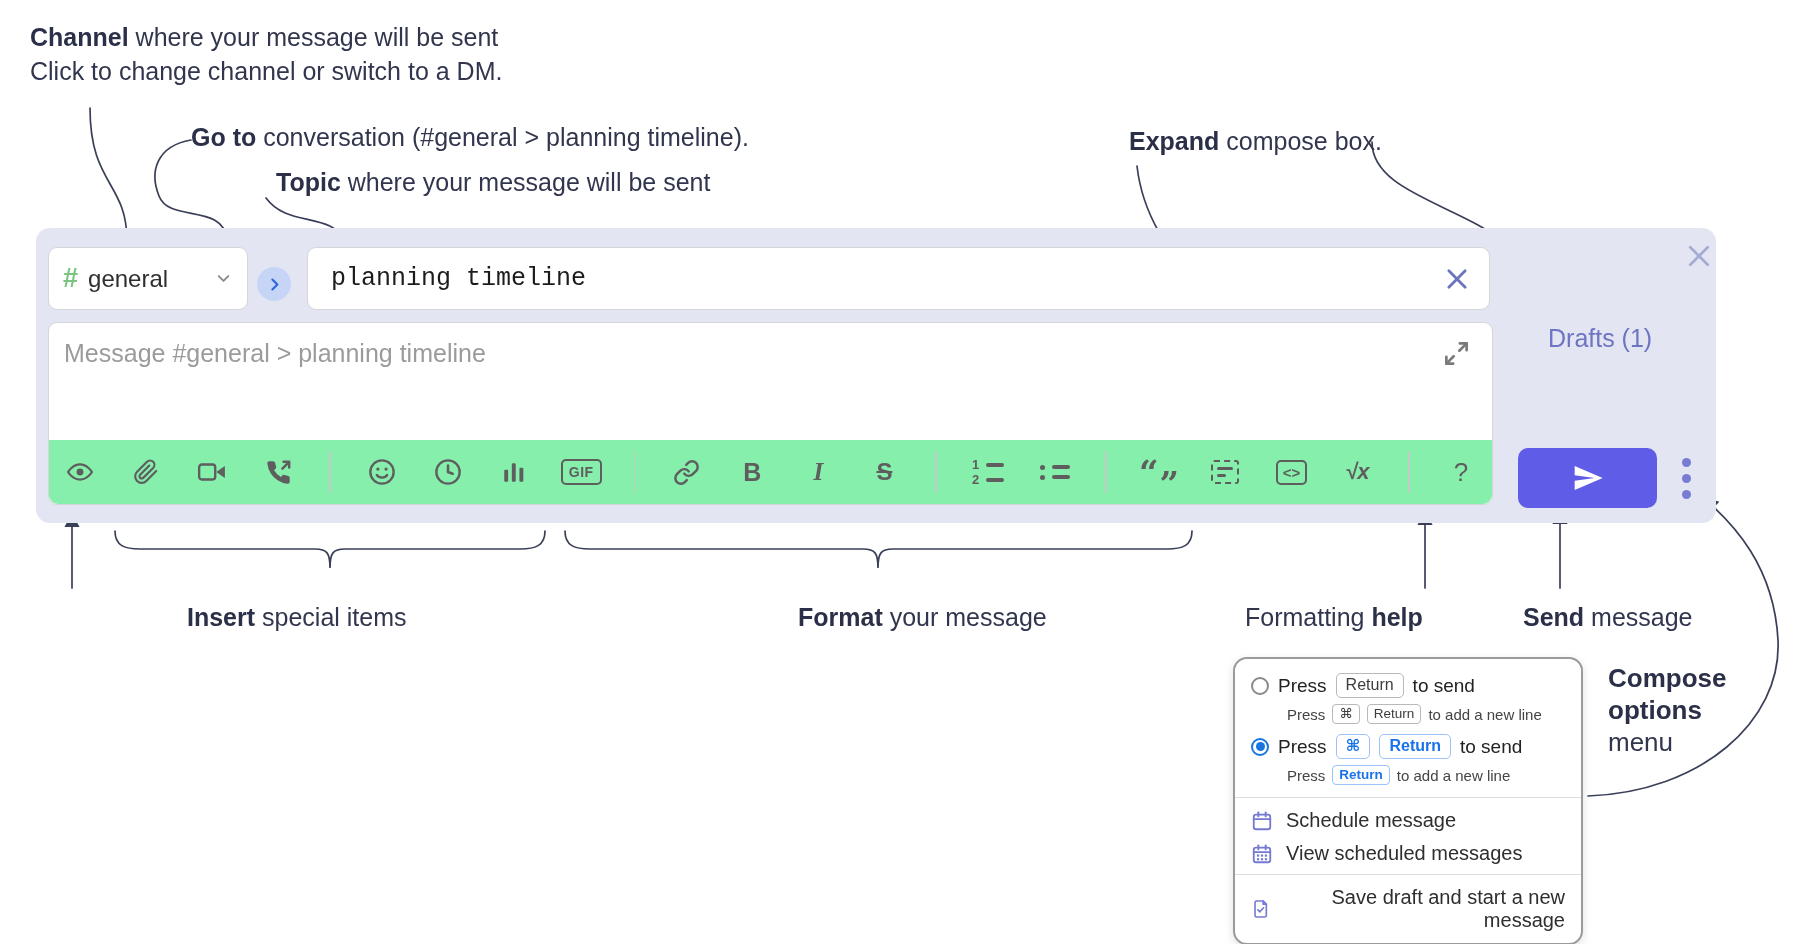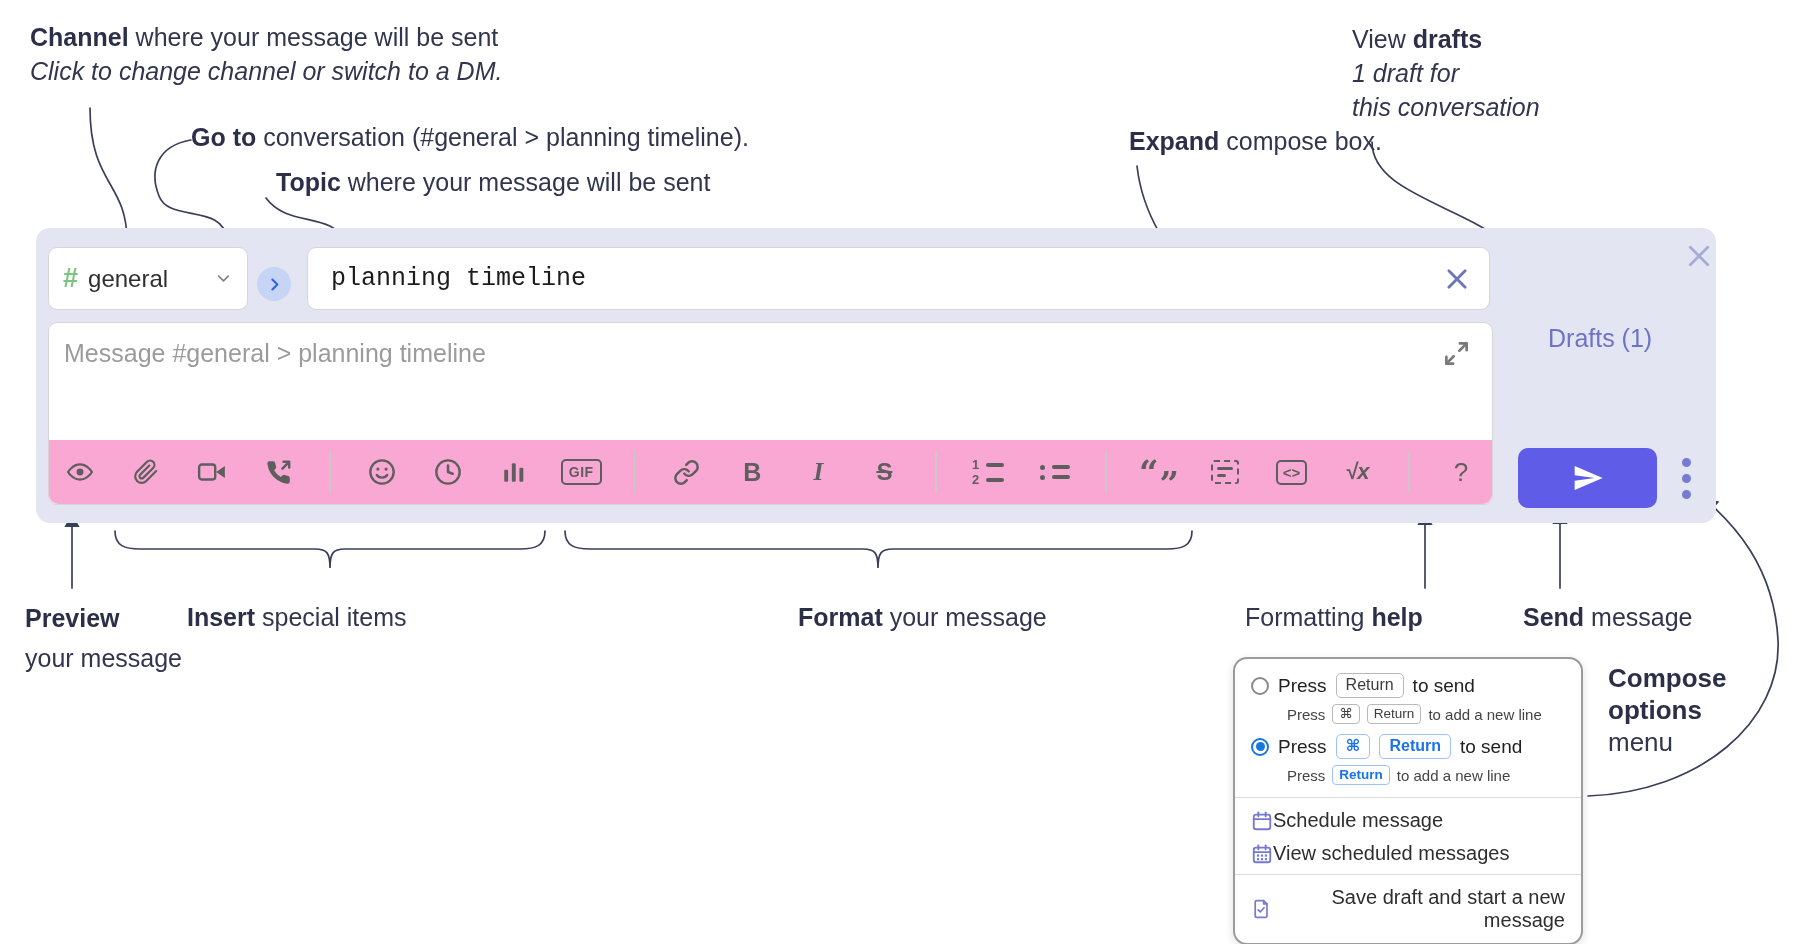--- a/index.html
+++ b/index.html
@@ -119,11 +119,6 @@
 <div class="ann" style="left:1129px;top:124px">
   <span class="b">Expand</span><span> compose box.</span>
 </div>
-<div class="ann" style="left:1352px;top:22px">
-  <div><span>View </span><span class="b">drafts</span></div>
-  <div class="it">1 draft for</div>
-  <div class="it">this conversation</div>
-</div>
 
 <div class="compose">
   <div class="whitebox chan-sel">

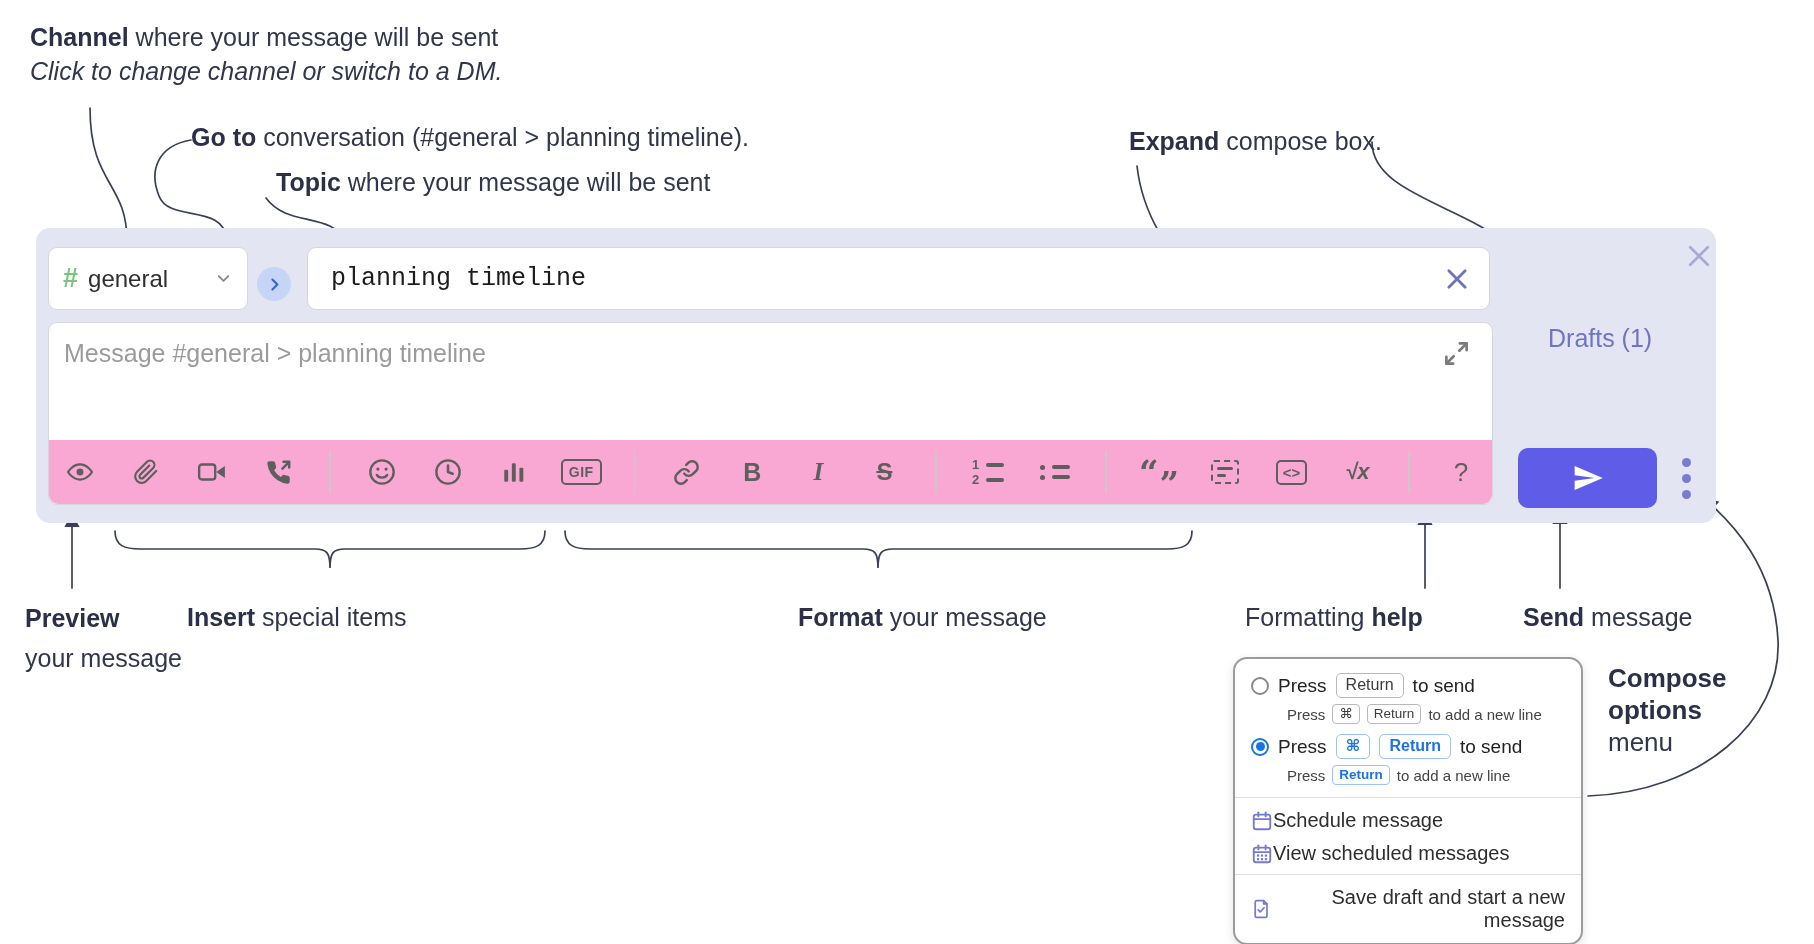--- a/index.html
+++ b/index.html
@@ -8,7 +8,7 @@
   
   .ann{position:absolute;font-size:25px;line-height:34px;color:#31364e;white-space:nowrap;}
   .ann .b{font-weight:bold;color:#2b3048;}
-  .ann .it{font-style:italic;}
+  .ann .it{}
   
   .overlay{position:absolute;left:0;top:0;pointer-events:none;}
   

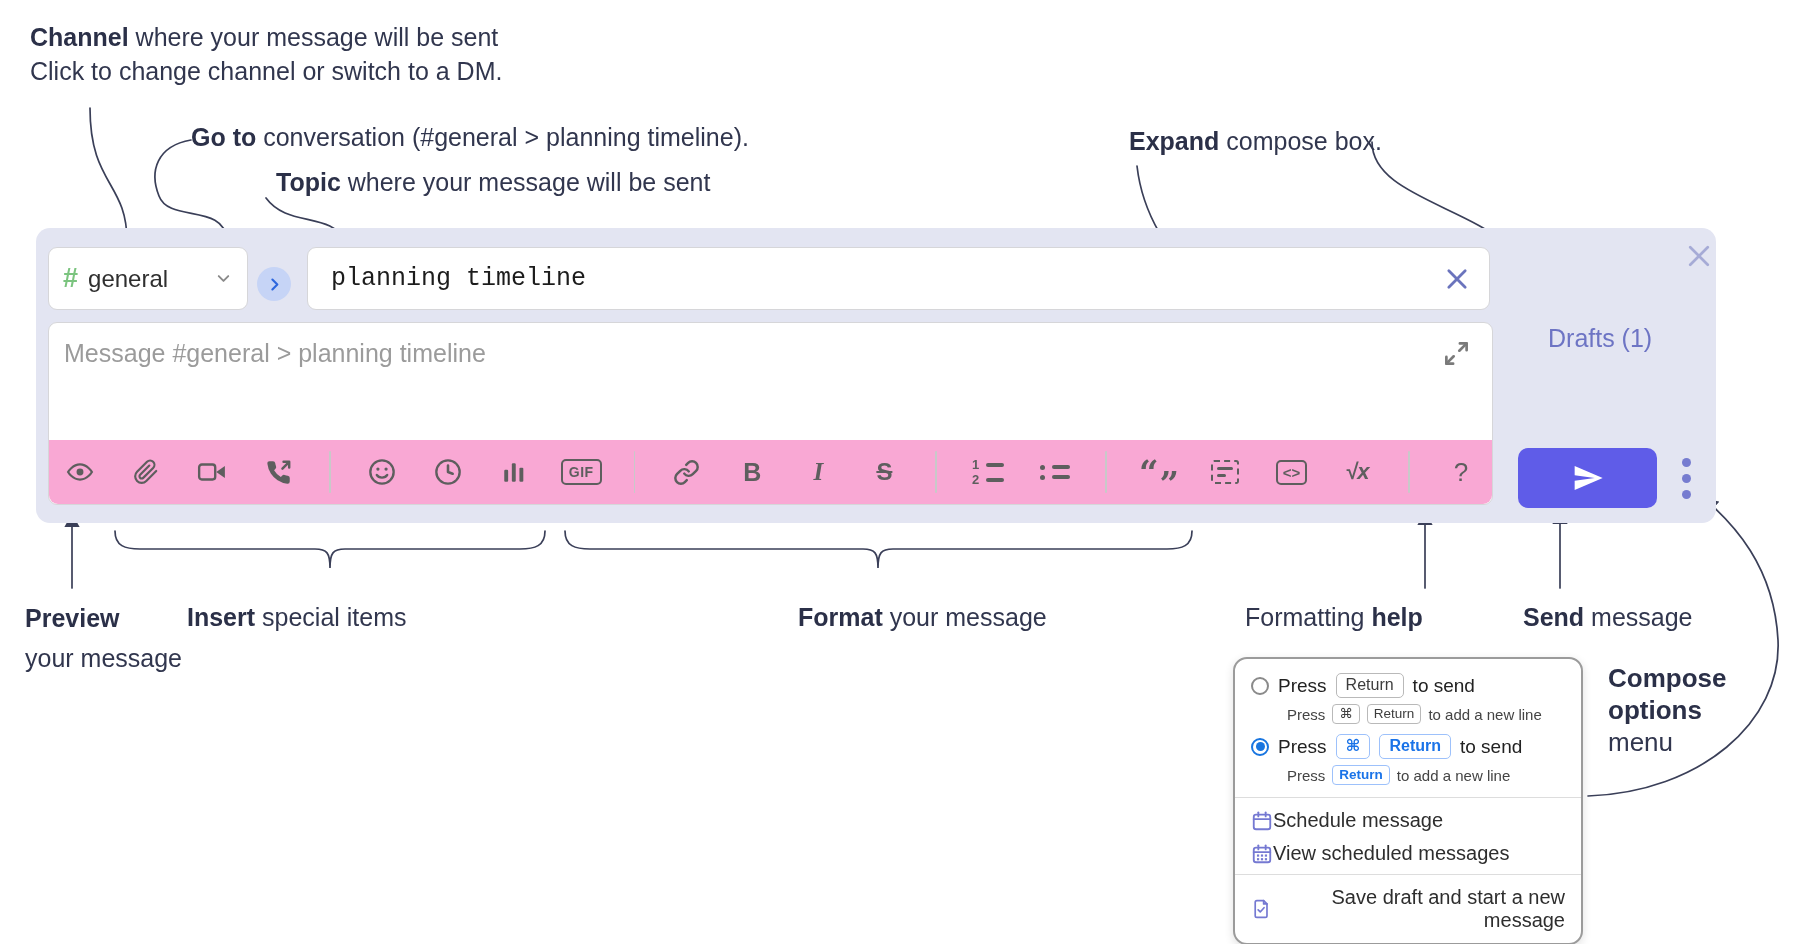--- a/index.html
+++ b/index.html
@@ -32,7 +32,7 @@
                 padding:16px 64px 0 15px;box-sizing:border-box;}
   .msg textarea::placeholder{color:#9b9b9b;}
   .expand-btn{position:absolute;right:22px;top:17px;width:27px;height:27px;cursor:pointer;}
-  .toolbar{position:absolute;left:0;right:0;bottom:0;height:64px;background:#f9a8d4;
+  .toolbar{position:absolute;left:0;right:0;bottom:0;height:64px;background:#86efac;
            border-radius:0 0 9px 9px;display:flex;align-items:center;gap:36px;padding:0 16px;}
   .tb{display:flex;align-items:center;justify-content:center;min-width:30px;height:40px;
       cursor:pointer;color:#5e5e5e;}

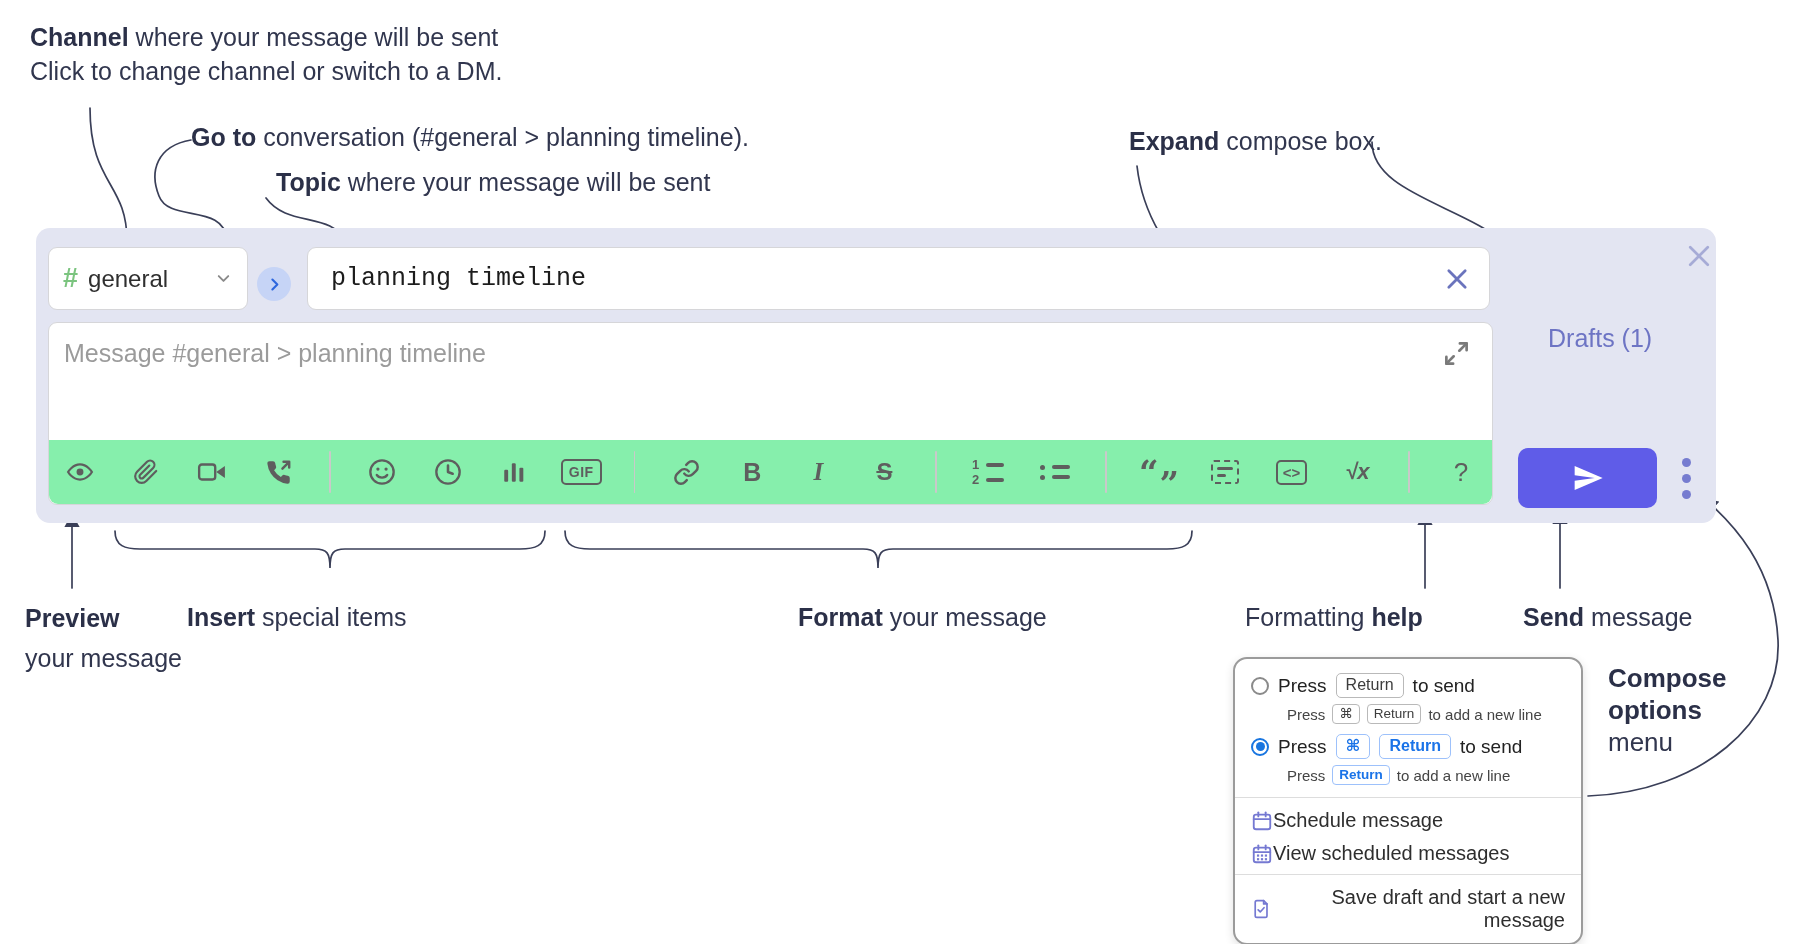--- a/index.html
+++ b/index.html
@@ -287,10 +287,6 @@
   </div>
 </div>
 
-<div class="ann" style="left:25px;top:598px;line-height:40px">
-  <div><span class="b">Preview</span></div>
-  <div>your message</div>
-</div>
 <div class="ann" style="left:187px;top:600px">
   <span class="b">Insert</span><span> special items</span>
 </div>

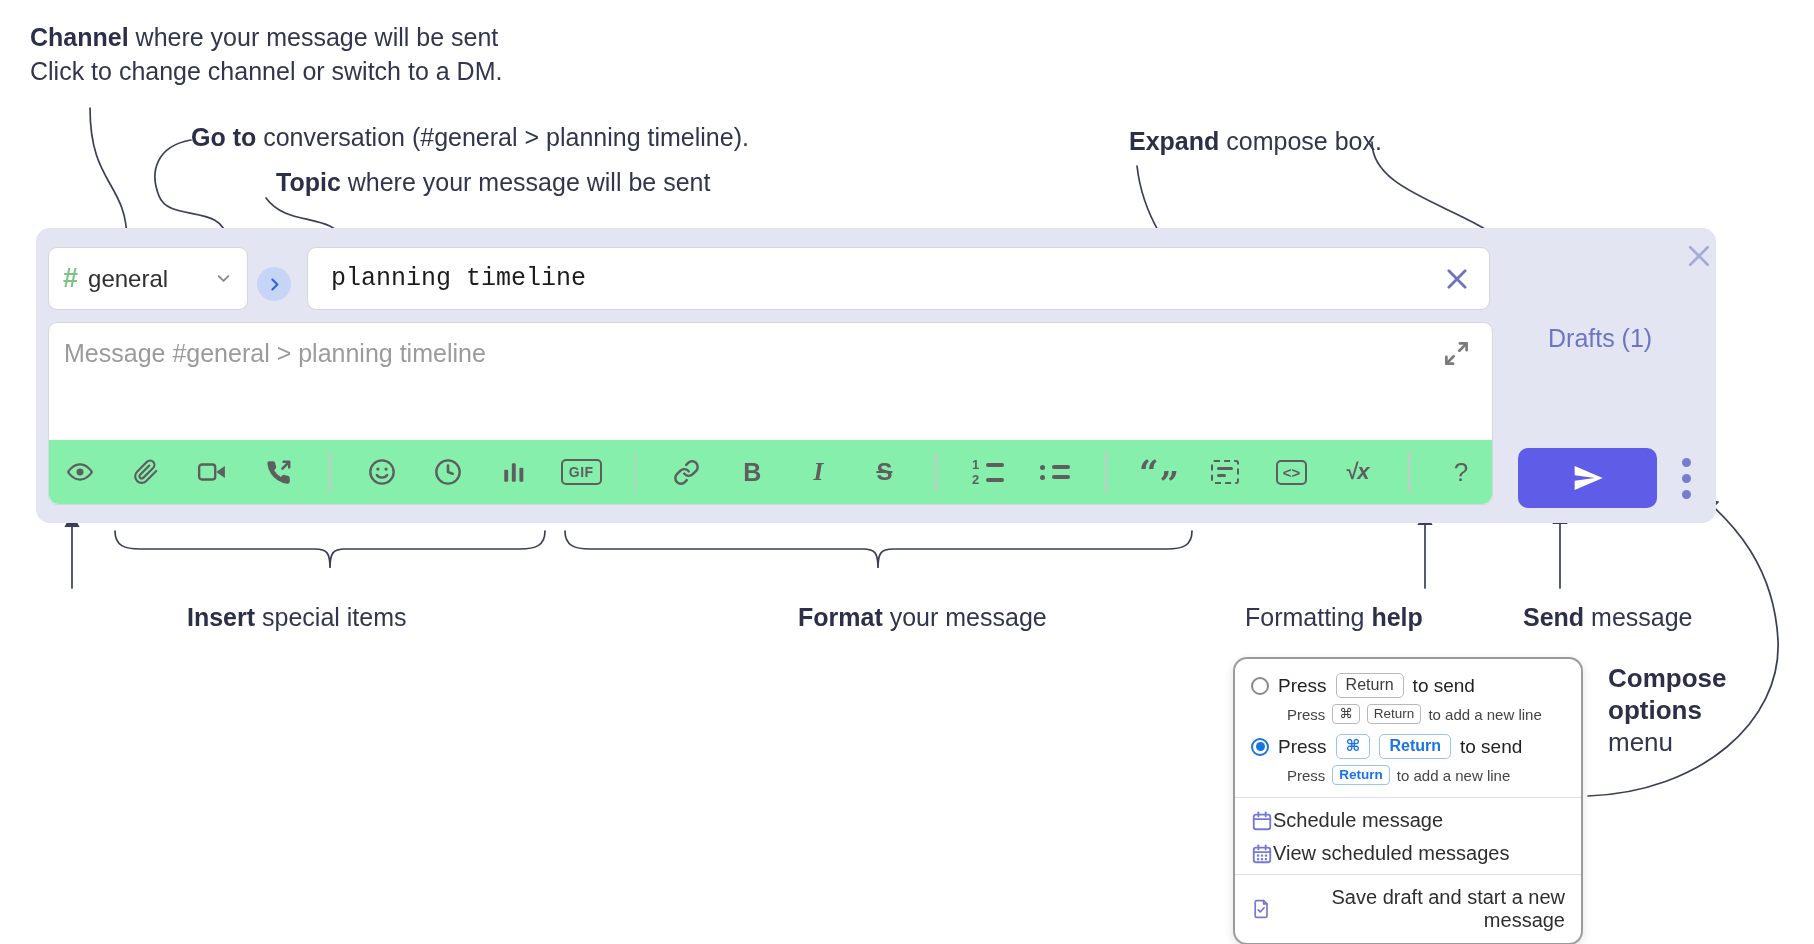--- a/index.html
+++ b/index.html
@@ -79,7 +79,7 @@
   .optsub{margin:6px 0 0 36px;display:flex;align-items:center;gap:7px;font-size:15px;color:#444;}
   .key.sm{font-size:13.5px;padding:0 6px 1px 6px;line-height:17px;border-radius:4px;}
   .pdiv{height:1px;background:#ddd;margin:4px 0 6px 0;}
-  .mrow{display:flex;align-items:center;padding:5px 16px;font-size:20px;color:#2e2e2e;cursor:pointer;}
+  .mrow{display:flex;align-items:center;gap:13px;padding:5px 16px;font-size:20px;color:#2e2e2e;cursor:pointer;}
 </style>
 </head>
 <body>

